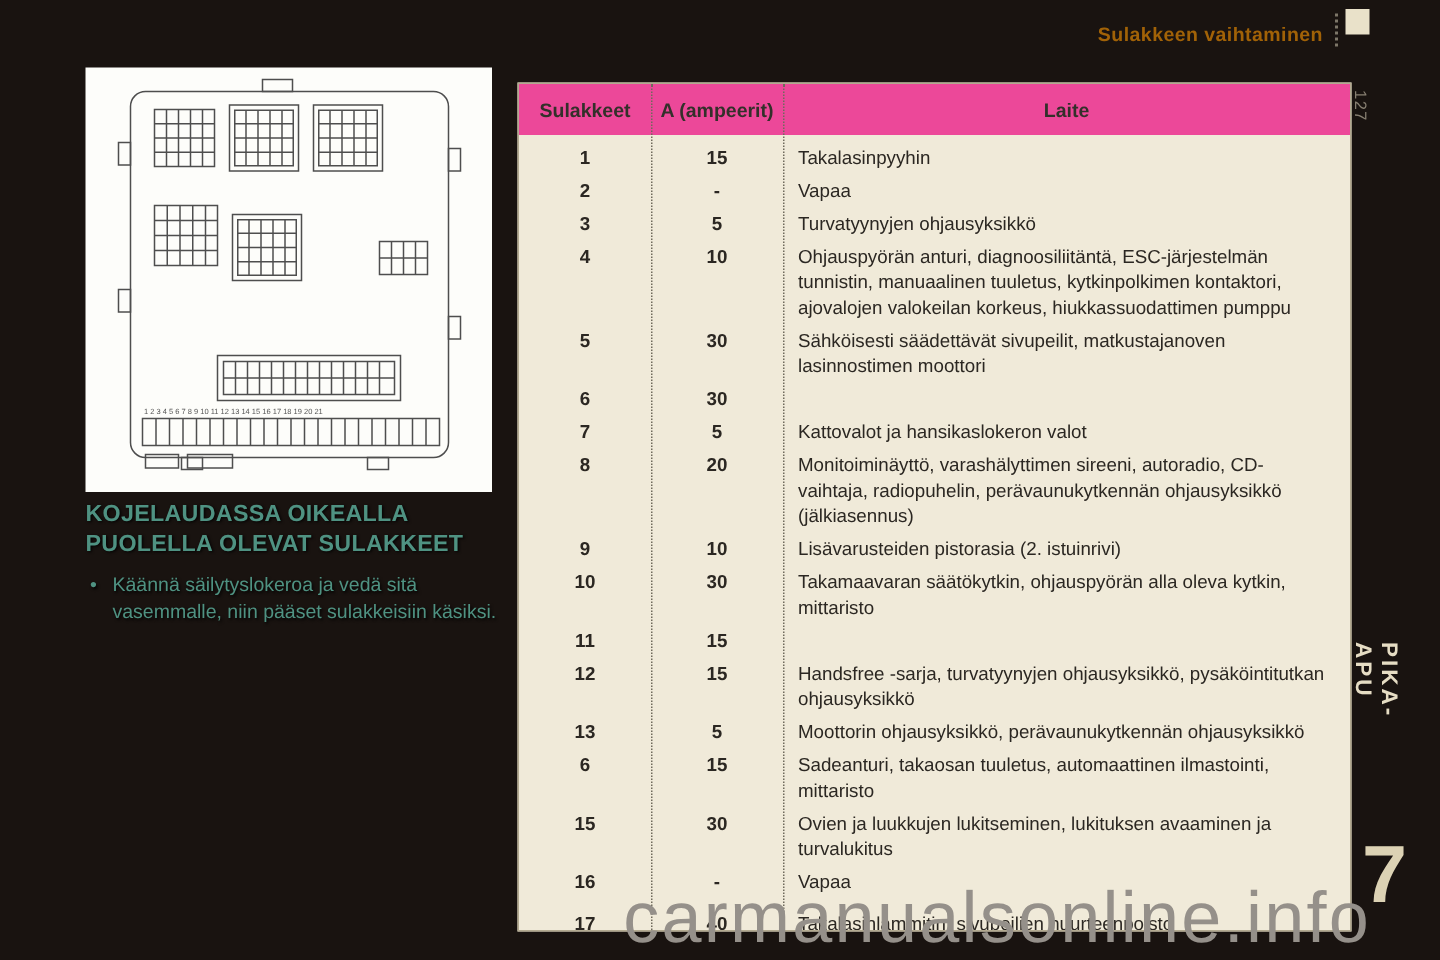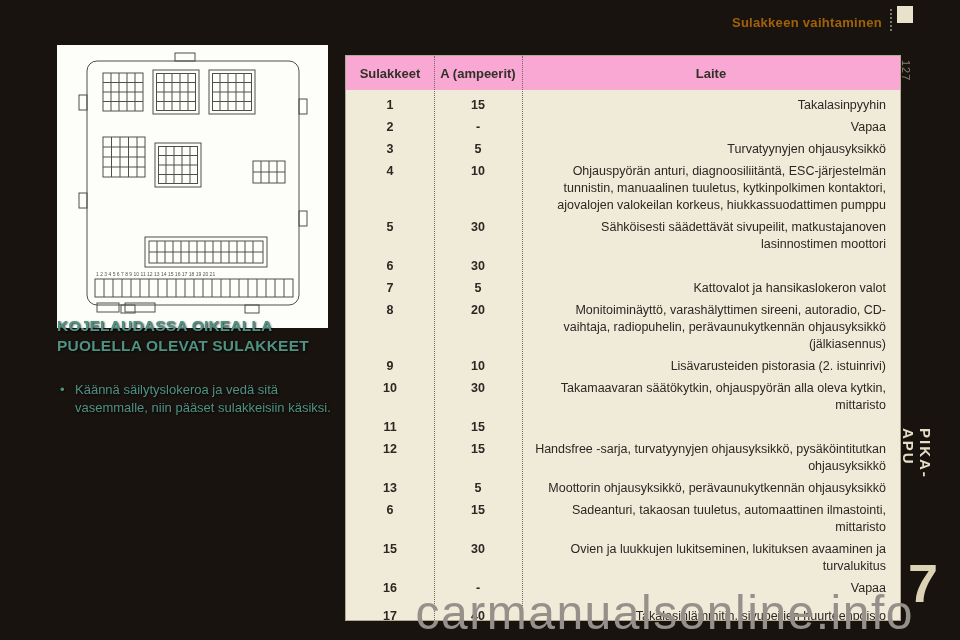--- a/index.html
+++ b/index.html
@@ -64,7 +64,7 @@
   .sep1 { left:88px; } .sep2 { left:176px; }
   .table-header {
     display:flex; align-items:center; height:34px;
-    background:#f9a8d4; color:#33302a; font-size:13px; font-weight:bold;
+    background:#ec4899; color:#33302a; font-size:13px; font-weight:bold;
   }
   .table-header .c1, .table-header .c2 { text-align:center; }
   .table-header .c3 { text-align:center; }

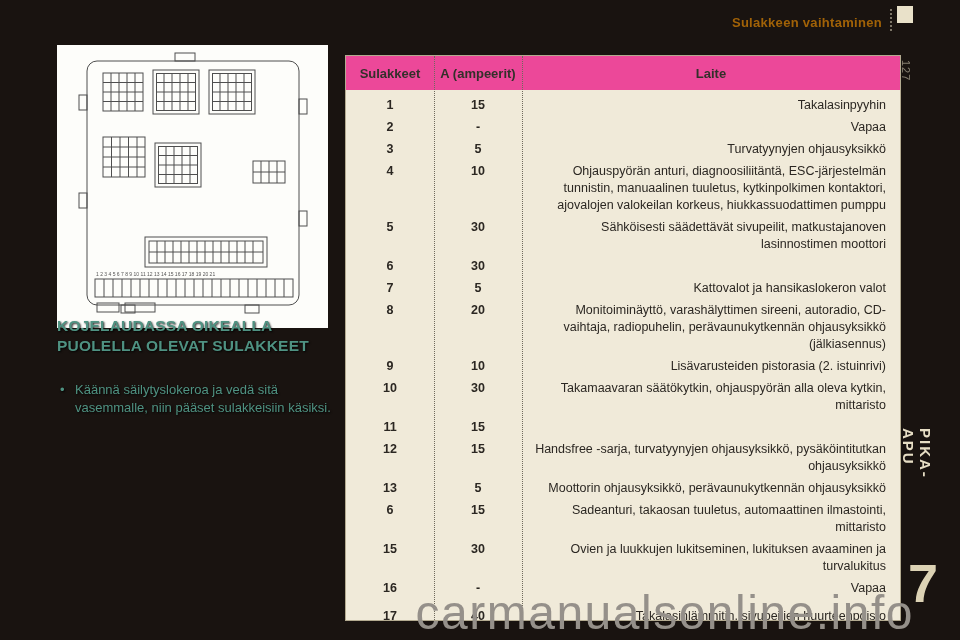--- a/index.html
+++ b/index.html
@@ -70,7 +70,7 @@
   .table-header .c3 { text-align:center; }
   .c1 { width:88px; flex:0 0 88px; text-align:center; }
   .c2 { width:88px; flex:0 0 88px; text-align:center; }
-  .c3 { flex:1 1 auto;text-align:right; }
+  .c3 { flex:1 1 auto; }
   .table-body { padding-top:5px; }
   .body-row {
     display:flex; padding:2px 0 3px 0;

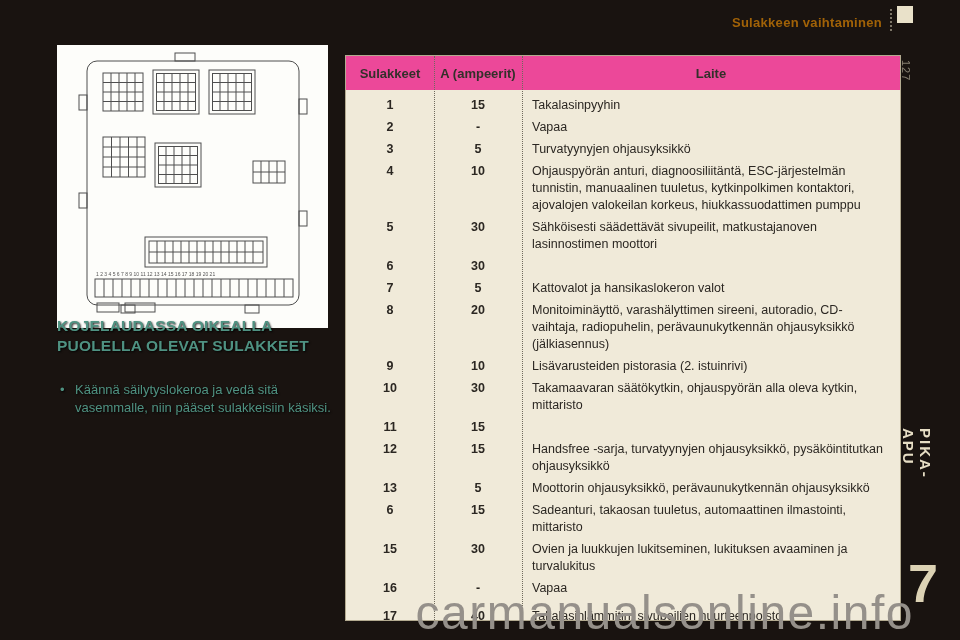--- a/index.html
+++ b/index.html
@@ -39,7 +39,7 @@
 
   
   .section-heading {
-    position:absolute; left:57px; top:316px; width:276px;
+    position:absolute; left:57px; top:333px; width:276px;
     color:#4f9282; font-size:15.5px; font-weight:bold; line-height:1.3;
     letter-spacing:.2px;
     text-shadow:1px 1px 2px rgba(0,0,0,.85);

